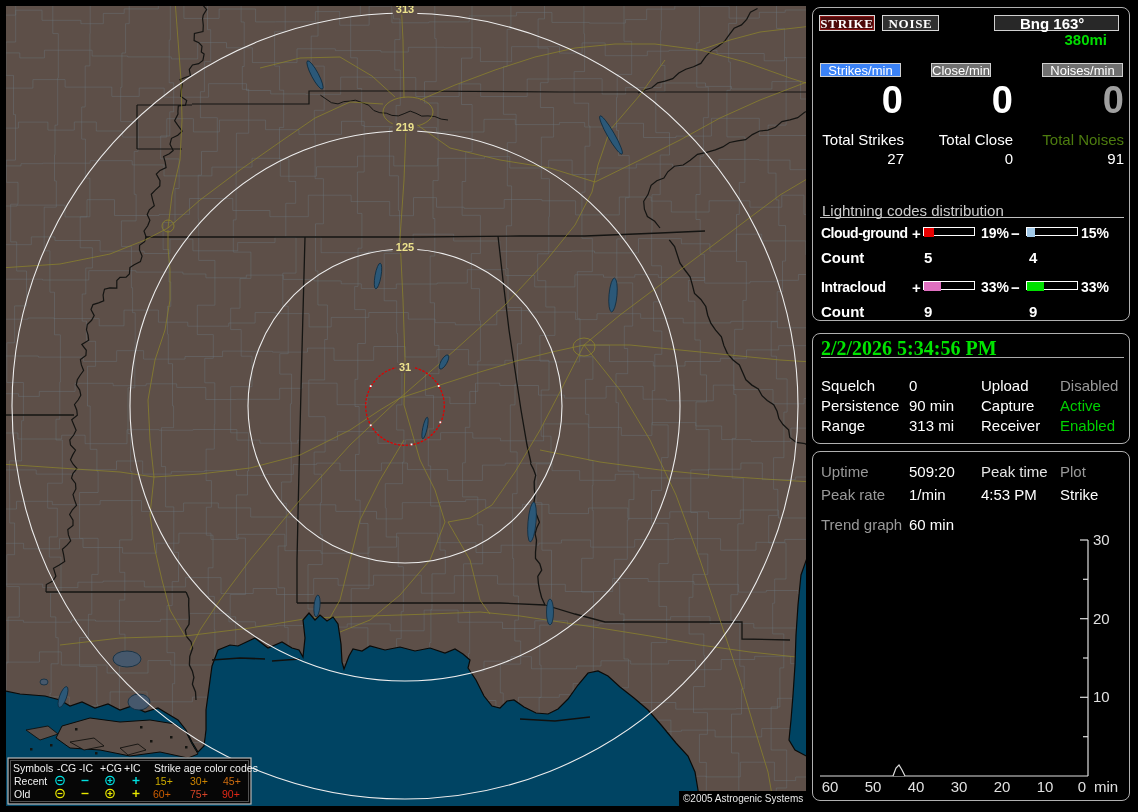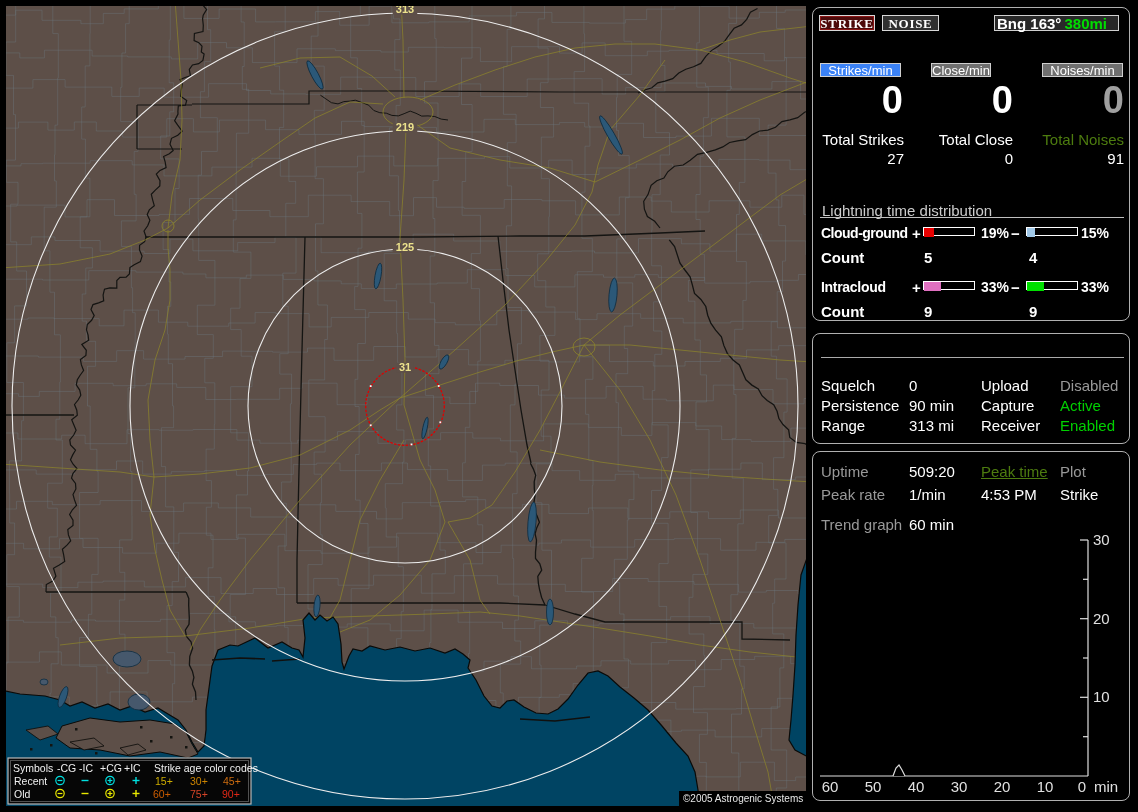--- a/index.html
+++ b/index.html
@@ -182,7 +182,7 @@
     <div style="position:absolute;left:812px;top:451px;width:318px;height:350px;border:1px solid #b0b0b0;border-radius:8px;"></div>
     <div style="position:absolute;left:819px;top:15px;width:56px;height:16px;background:#4d0a0a;border:1px solid #d8d8d8;box-shadow:inset 0 0 0 1px #8a1515;color:#fff;font:bold 13px 'Liberation Serif',serif;letter-spacing:0.7px;text-align:center;line-height:16px;">STRIKE</div>
     <div style="position:absolute;left:882px;top:15px;width:57px;height:16px;background:#303030;border:1px solid #d8d8d8;color:#fff;font:bold 13px 'Liberation Serif',serif;letter-spacing:0.7px;text-align:center;line-height:16px;">NOISE</div>
-    <div style="position:absolute;left:994px;top:15px;width:125px;height:16px;background:#282828;border:1px solid #d0d0d0;color:#fff;font:bold 15px 'Liberation Sans',sans-serif;line-height:16px;"><span style="padding-left:2px">Bng 163°</span><span style="float:right;color:#00dd00;padding-right:11px">380mi</span></div>
+    <div style="position:absolute;left:994px;top:15px;width:125px;height:16px;background:#282828;border:1px solid #d0d0d0;color:#fff;font:bold 15px 'Liberation Sans',sans-serif;line-height:16px;"><span style="padding-left:25px">Bng 163°</span><span style="float:right;color:#00dd00;padding-right:11px">380mi</span></div>
     <div style="position:absolute;left:820px;top:63px;width:81px;height:14px;background:#3b82f6;border:1px solid #cfcfcf;color:#fff;font:13px 'Liberation Sans',sans-serif;text-align:center;line-height:14px;">Strikes/min</div>
     <div style="position:absolute;left:931px;top:63px;width:60px;height:14px;background:#6f6f6f;border:1px solid #cfcfcf;color:#fff;font:13px 'Liberation Sans',sans-serif;text-align:center;line-height:14px;">Close/min</div>
     <div style="position:absolute;left:1042px;top:63px;width:81px;height:14px;background:#6f6f6f;border:1px solid #cfcfcf;color:#fff;font:13px 'Liberation Sans',sans-serif;text-align:center;line-height:14px;">Noises/min</div>

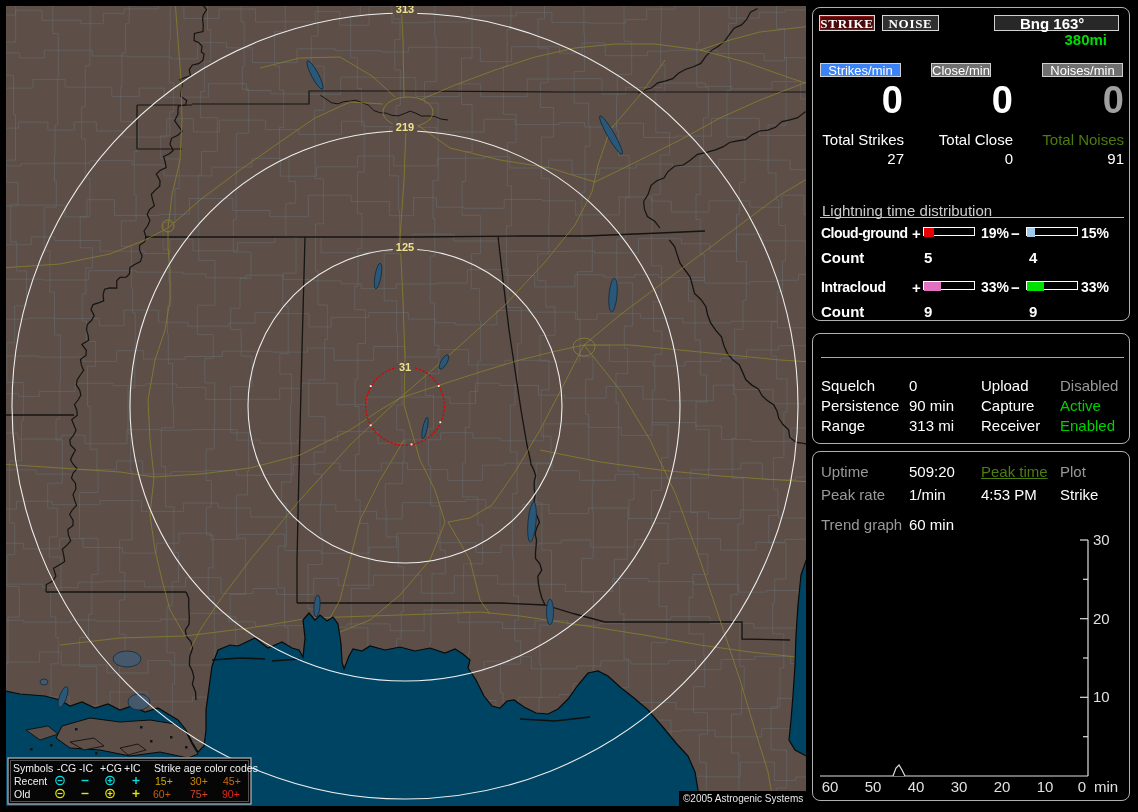--- a/index.html
+++ b/index.html
@@ -195,7 +195,7 @@
     <div style="position:absolute;left:820px;top:150px;width:84px;font:15px 'Liberation Sans',sans-serif;color:#fff;text-align:right;">27</div>
     <div style="position:absolute;left:931px;top:150px;width:82px;font:15px 'Liberation Sans',sans-serif;color:#fff;text-align:right;">0</div>
     <div style="position:absolute;left:1042px;top:150px;width:82px;font:15px 'Liberation Sans',sans-serif;color:#fff;text-align:right;">91</div>
-    <div style="position:absolute;left:822px;top:202px;font:15px 'Liberation Sans',sans-serif;color:#ccc;text-decoration:underline;">Lightning time distribution</div>
+    <div style="position:absolute;left:822px;top:202px;font:15px 'Liberation Sans',sans-serif;color:#ccc;text-decoration:underline;">Lightning codes distribution</div>
     <div style="position:absolute;left:820px;top:217px;width:304px;height:1px;background:#c0c0c0;"></div>
     <div style="position:absolute;left:821px;top:225px;font:bold 14px 'Liberation Sans',sans-serif;letter-spacing:-0.5px;color:#fff;">Cloud-ground</div>
     <div style="position:absolute;left:912px;top:225px;font:bold 15px 'Liberation Sans',sans-serif;color:#fff;">+</div>

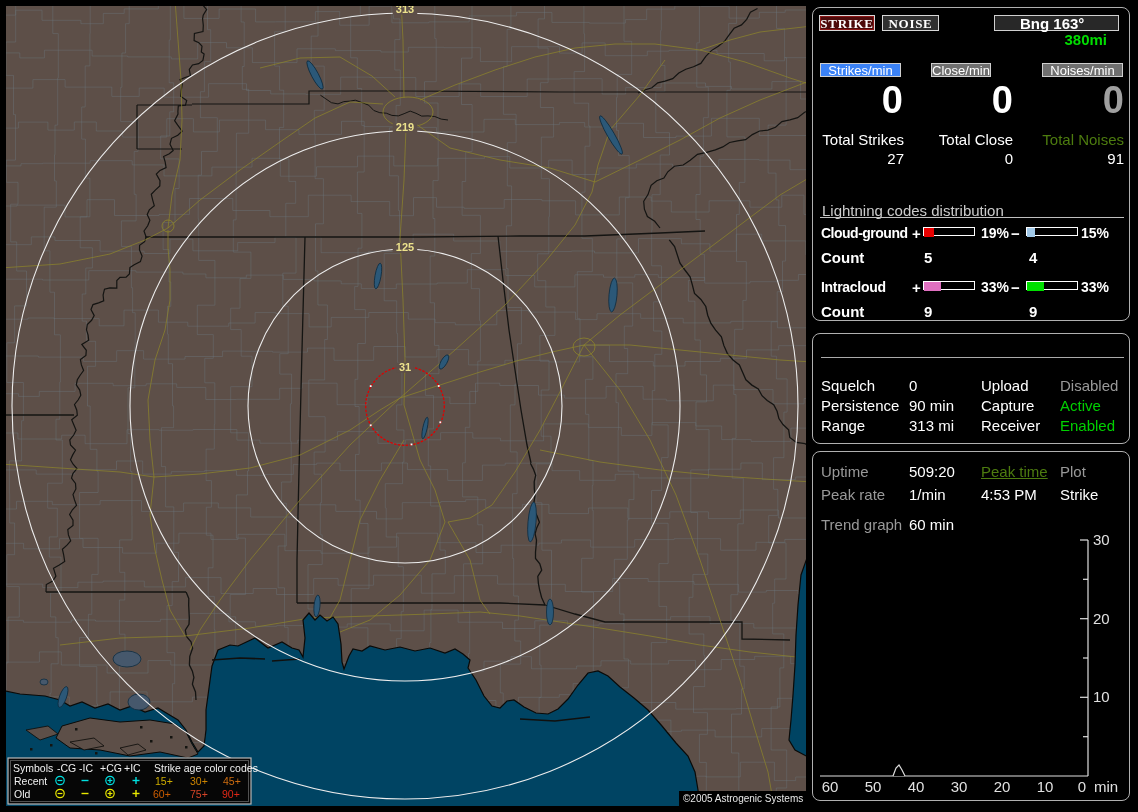--- a/index.html
+++ b/index.html
@@ -225,6 +225,7 @@
     <div style="position:absolute;left:821px;top:303px;font:bold 15px 'Liberation Sans',sans-serif;color:#fff;">Count</div>
     <div style="position:absolute;left:924px;top:303px;font:bold 15px 'Liberation Sans',sans-serif;color:#fff;">9</div>
     <div style="position:absolute;left:1029px;top:303px;font:bold 15px 'Liberation Sans',sans-serif;color:#fff;">9</div>
+    <div style="position:absolute;left:821px;top:337px;font:bold 20px 'Liberation Serif',serif;color:#00e400;">2/2/2026 5:34:56 PM</div>
     <div style="position:absolute;left:821px;top:357px;width:303px;height:1px;background:#aaa;"></div>
     <div style="position:absolute;left:821px;top:377px;font:15px 'Liberation Sans',sans-serif;color:#fff;">Squelch</div>
     <div style="position:absolute;left:909px;top:377px;font:15px 'Liberation Sans',sans-serif;color:#fff;">0</div>

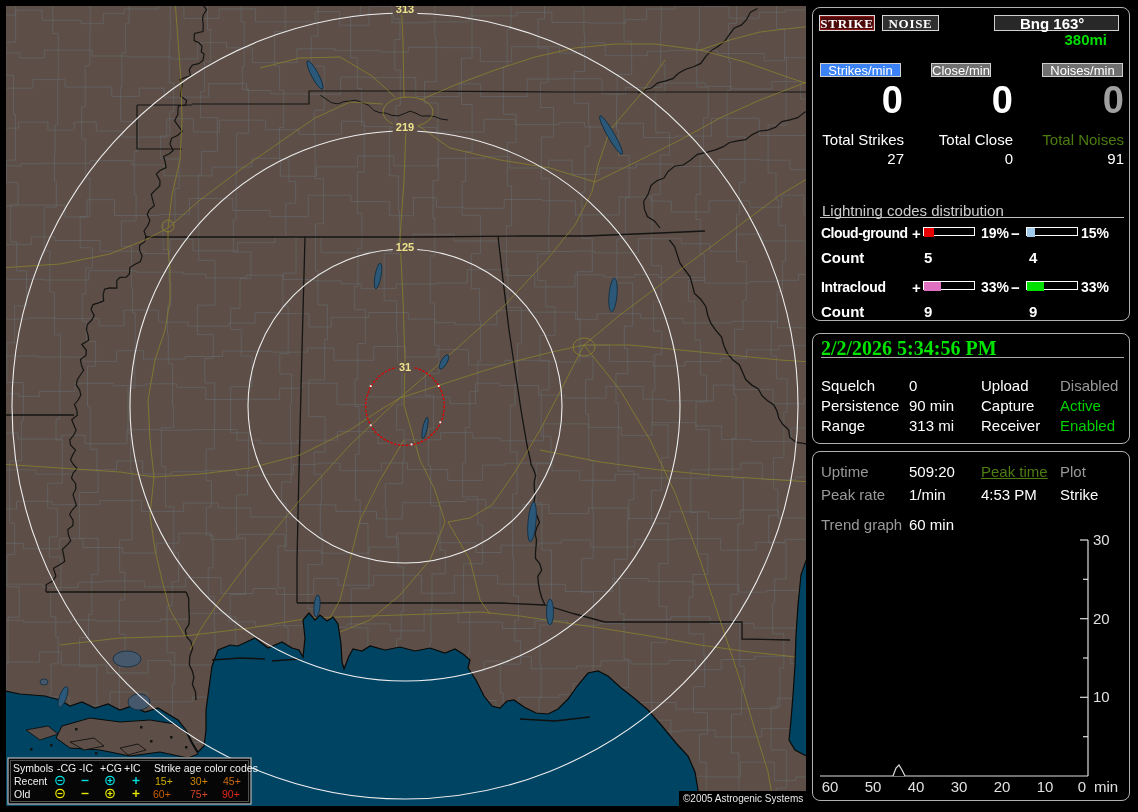--- a/index.html
+++ b/index.html
@@ -241,7 +241,7 @@
     <div style="position:absolute;left:1060px;top:417px;font:15px 'Liberation Sans',sans-serif;color:#00d000;">Enabled</div>
     <div style="position:absolute;left:821px;top:463px;font:15px 'Liberation Sans',sans-serif;color:#999;">Uptime</div>
     <div style="position:absolute;left:909px;top:463px;font:15px 'Liberation Sans',sans-serif;color:#fff;">509:20</div>
-    <div style="position:absolute;left:981px;top:463px;font:15px 'Liberation Sans',sans-serif;color:#4d7c0f;text-decoration:underline;">Peak time</div>
+    <div style="position:absolute;left:981px;top:463px;font:15px 'Liberation Sans',sans-serif;color:#e5e5e5;">Peak time</div>
     <div style="position:absolute;left:1060px;top:463px;font:15px 'Liberation Sans',sans-serif;color:#999;">Plot</div>
     <div style="position:absolute;left:821px;top:486px;font:15px 'Liberation Sans',sans-serif;color:#999;">Peak rate</div>
     <div style="position:absolute;left:909px;top:486px;font:15px 'Liberation Sans',sans-serif;color:#fff;">1/min</div>

